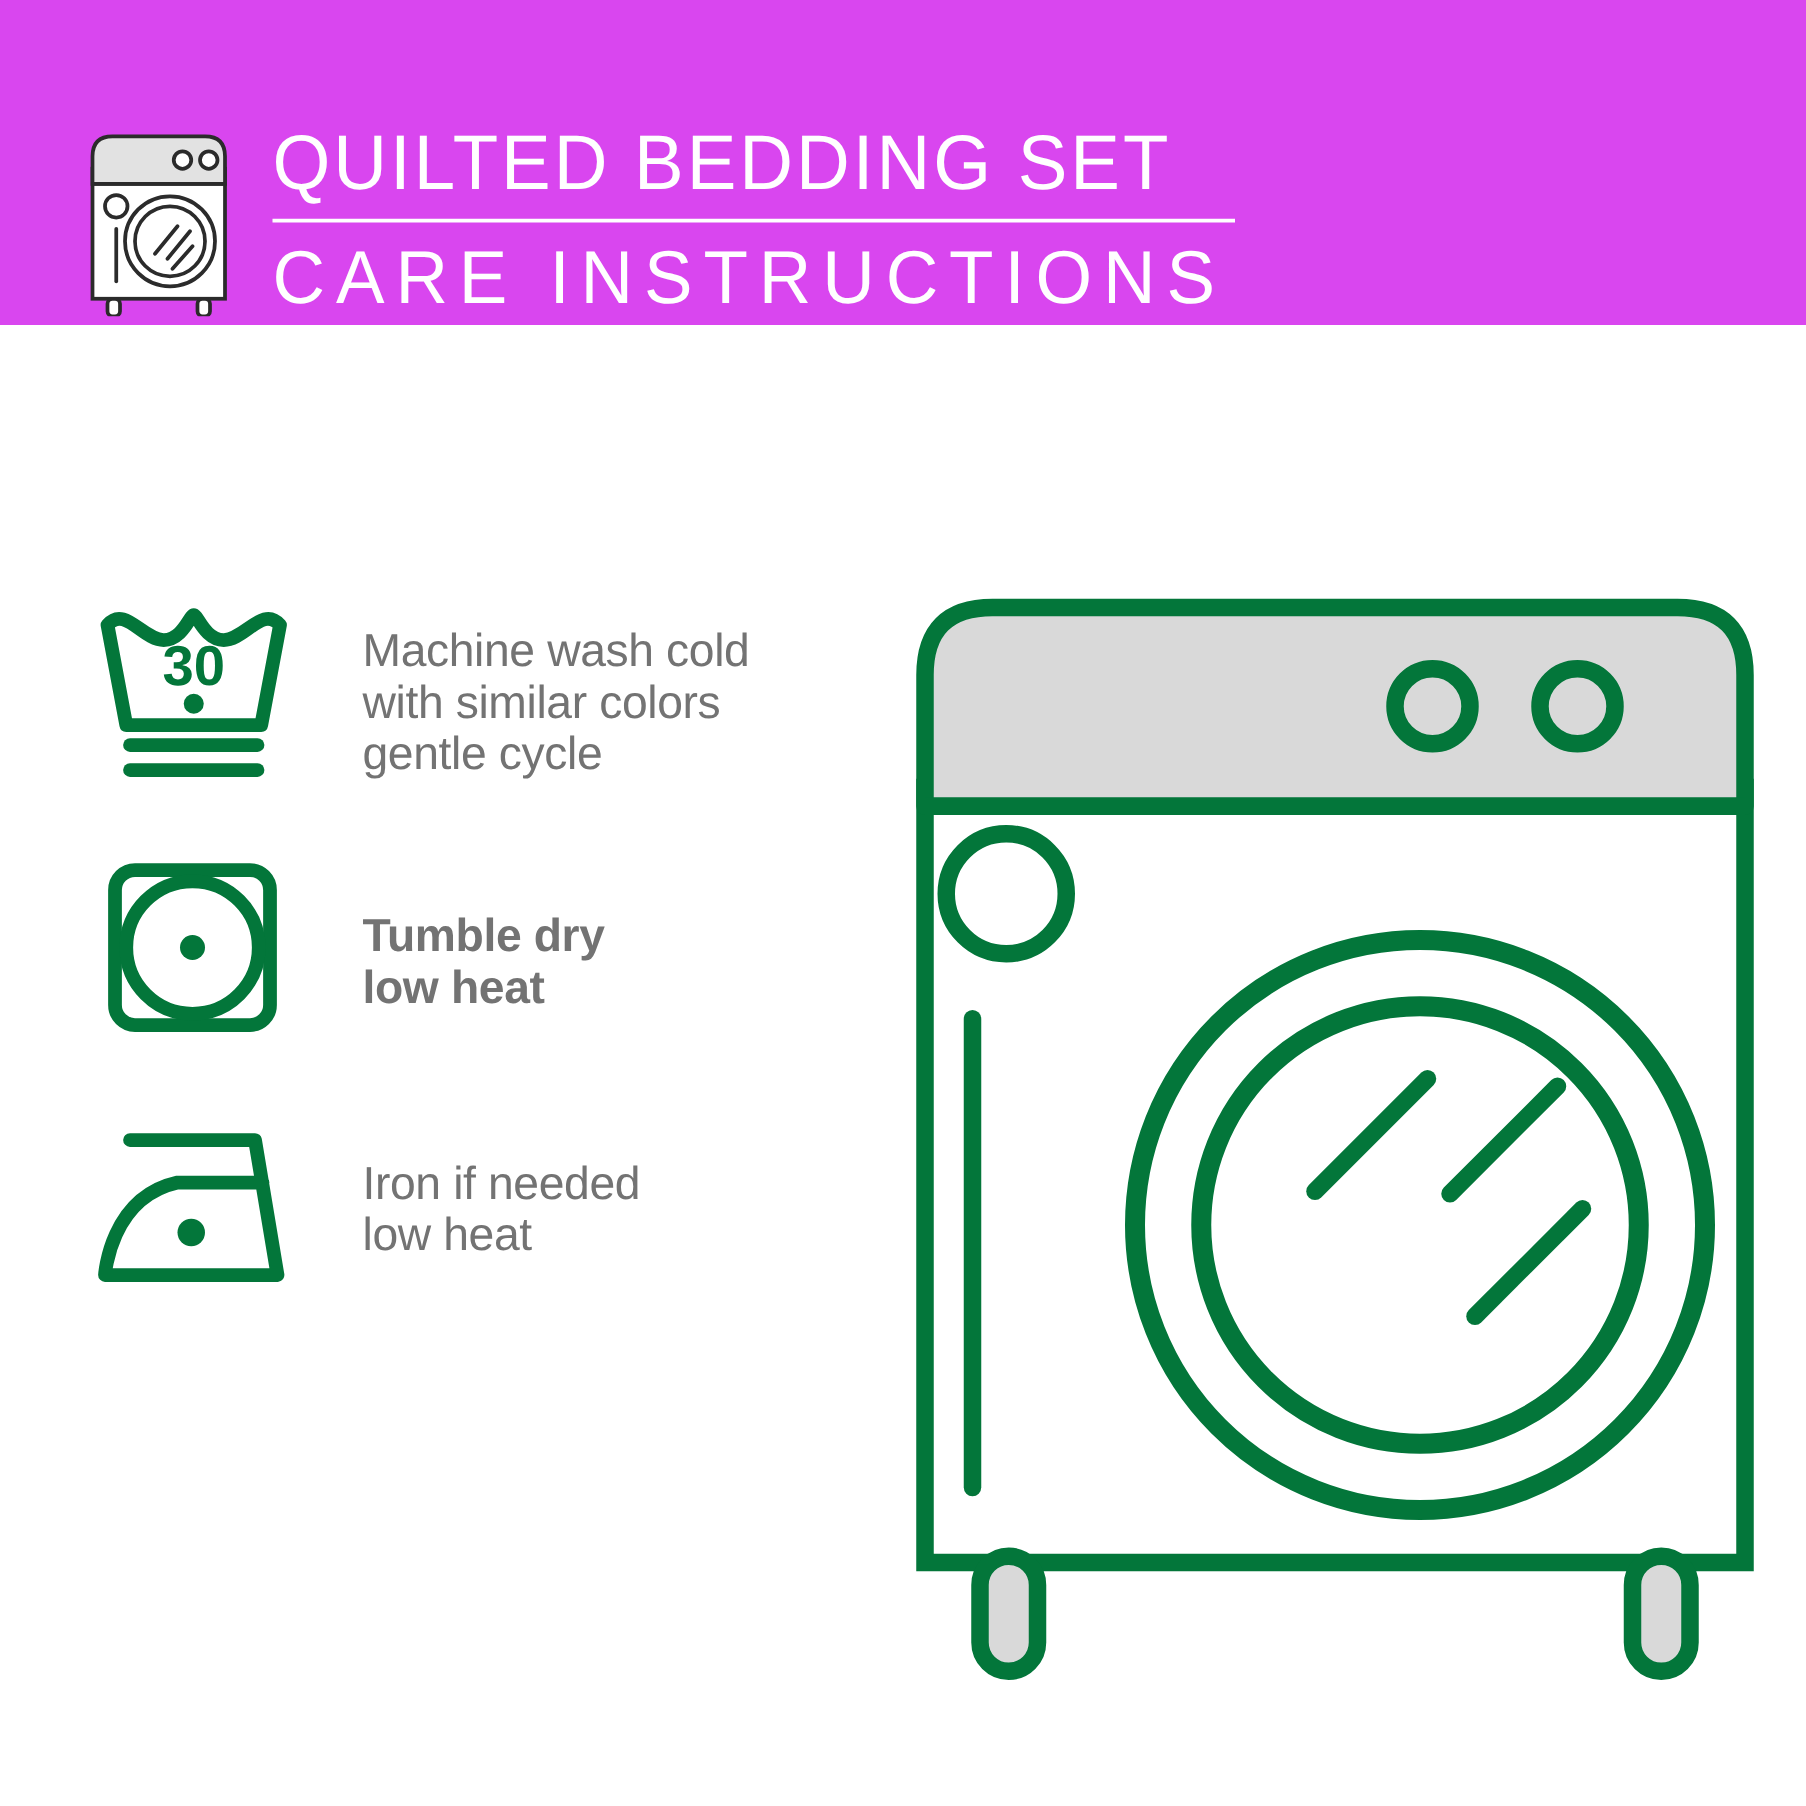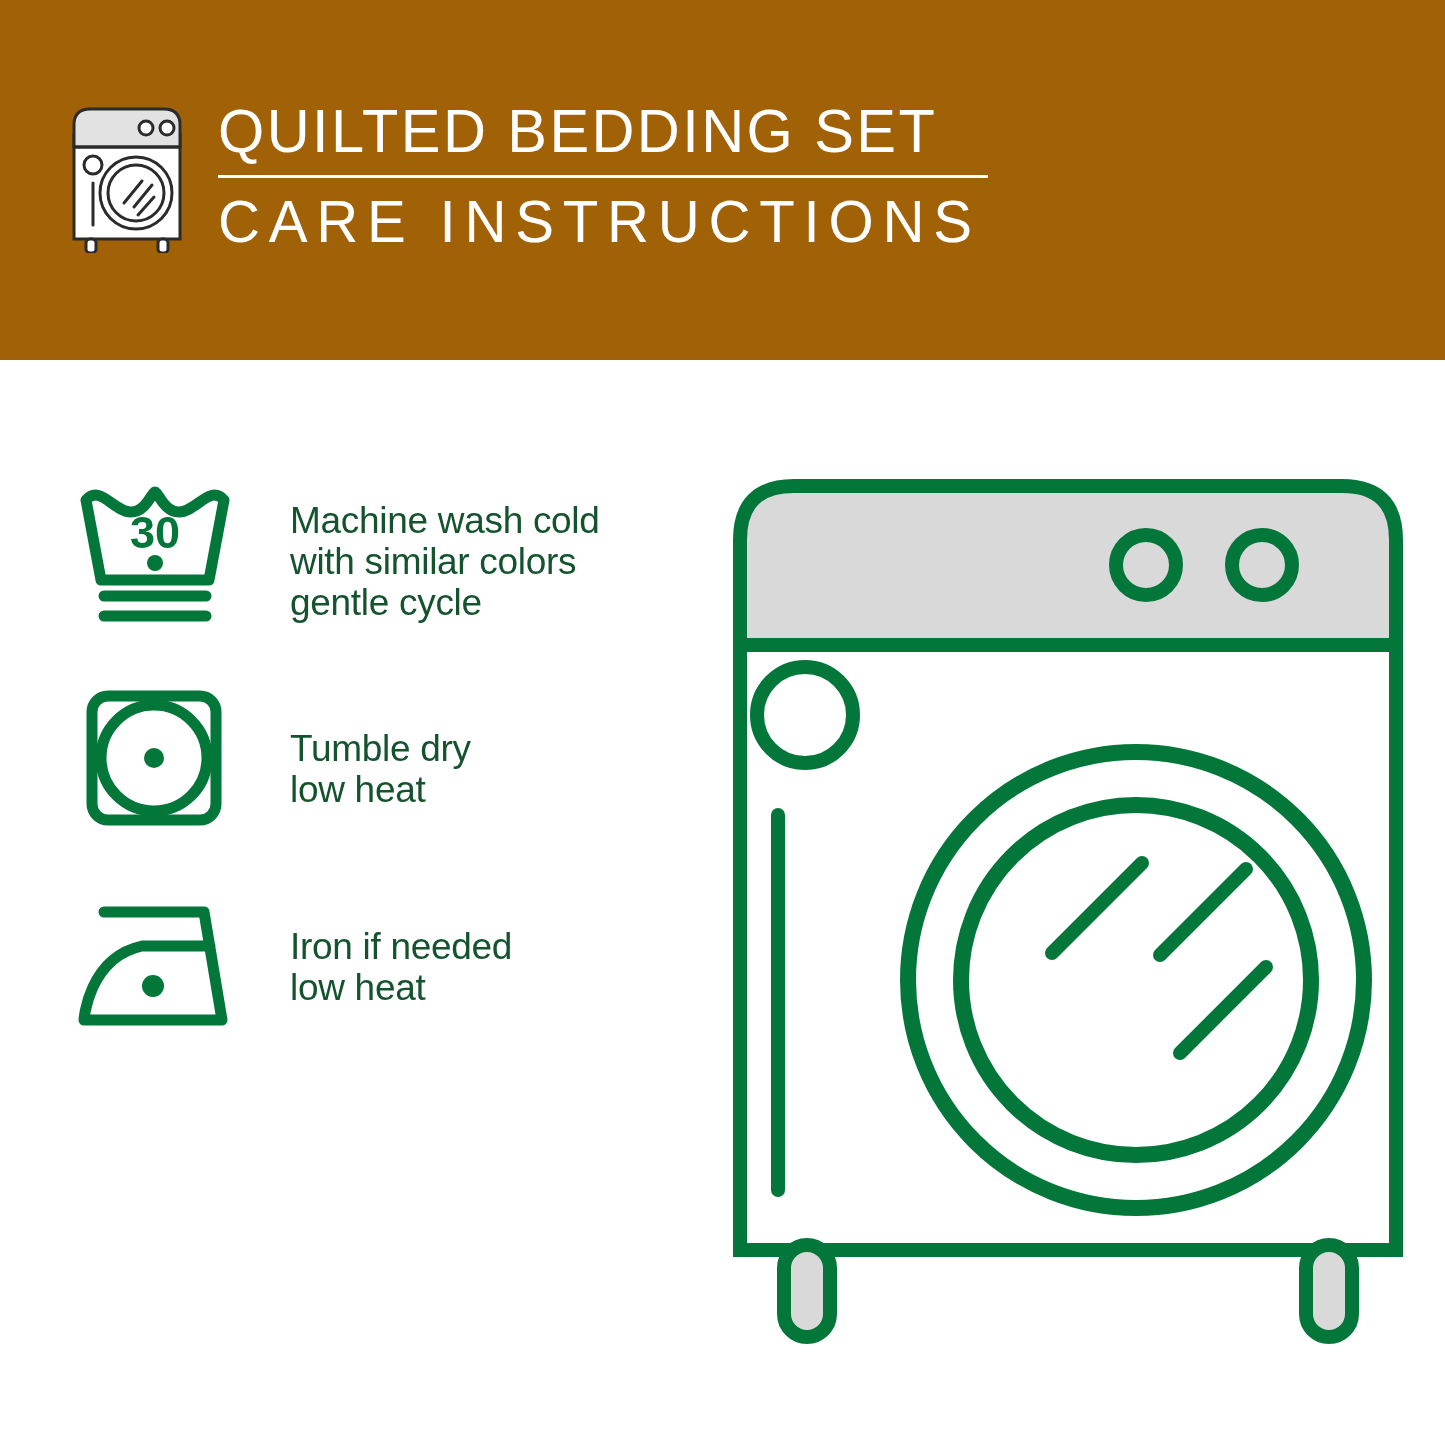--- a/index.html
+++ b/index.html
@@ -24,8 +24,8 @@
     left: 0;
     top: 0;
     width: 1445px;
-    height: 360px;
-    background: #a16207;
+    height: 260px;
+    background: #d946ef;
   }
   .header-inner {
     position: absolute;

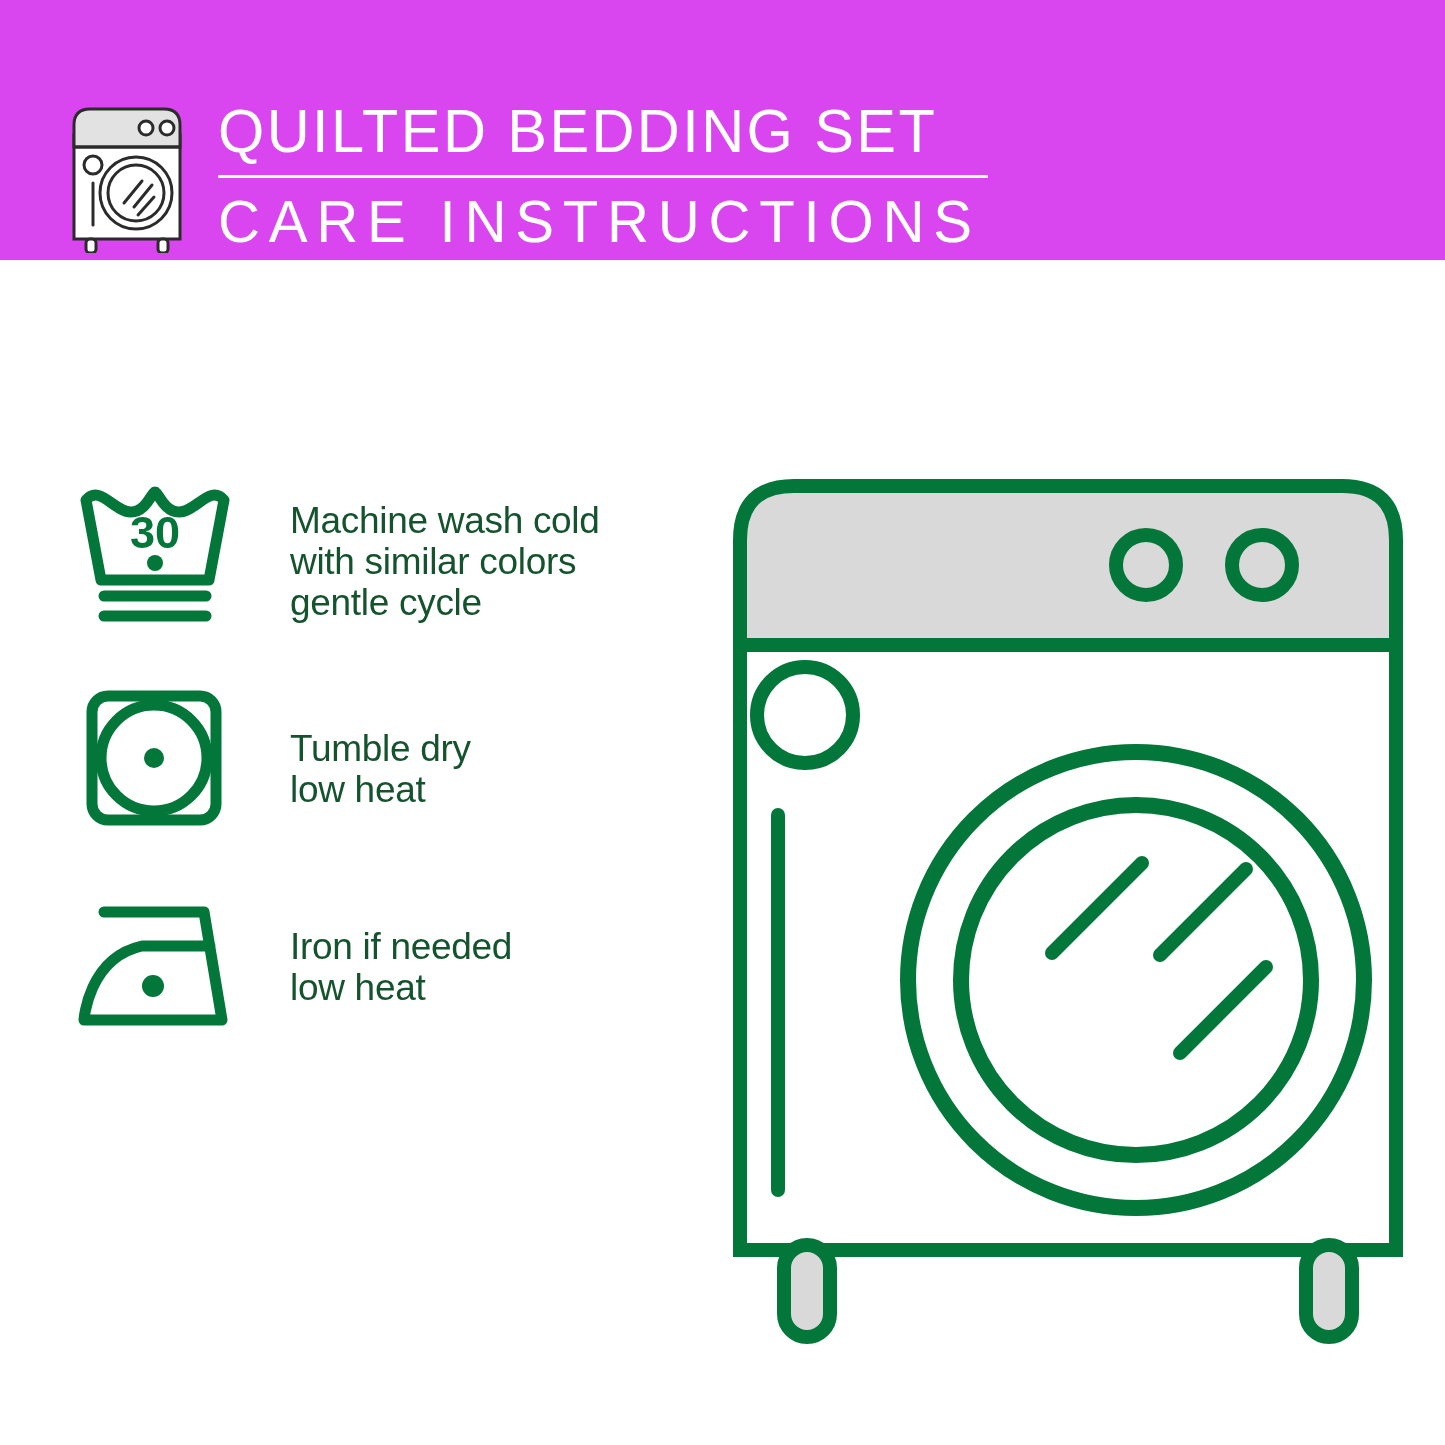--- a/index.html
+++ b/index.html
@@ -100,7 +100,7 @@
     font-family: "Liberation Sans", sans-serif;
     font-size: 37px;
     line-height: 41px;
-    color: #14532d;
+    color: #737373;
     font-weight: 400;
     letter-spacing: -0.3px;
     white-space: pre-line;

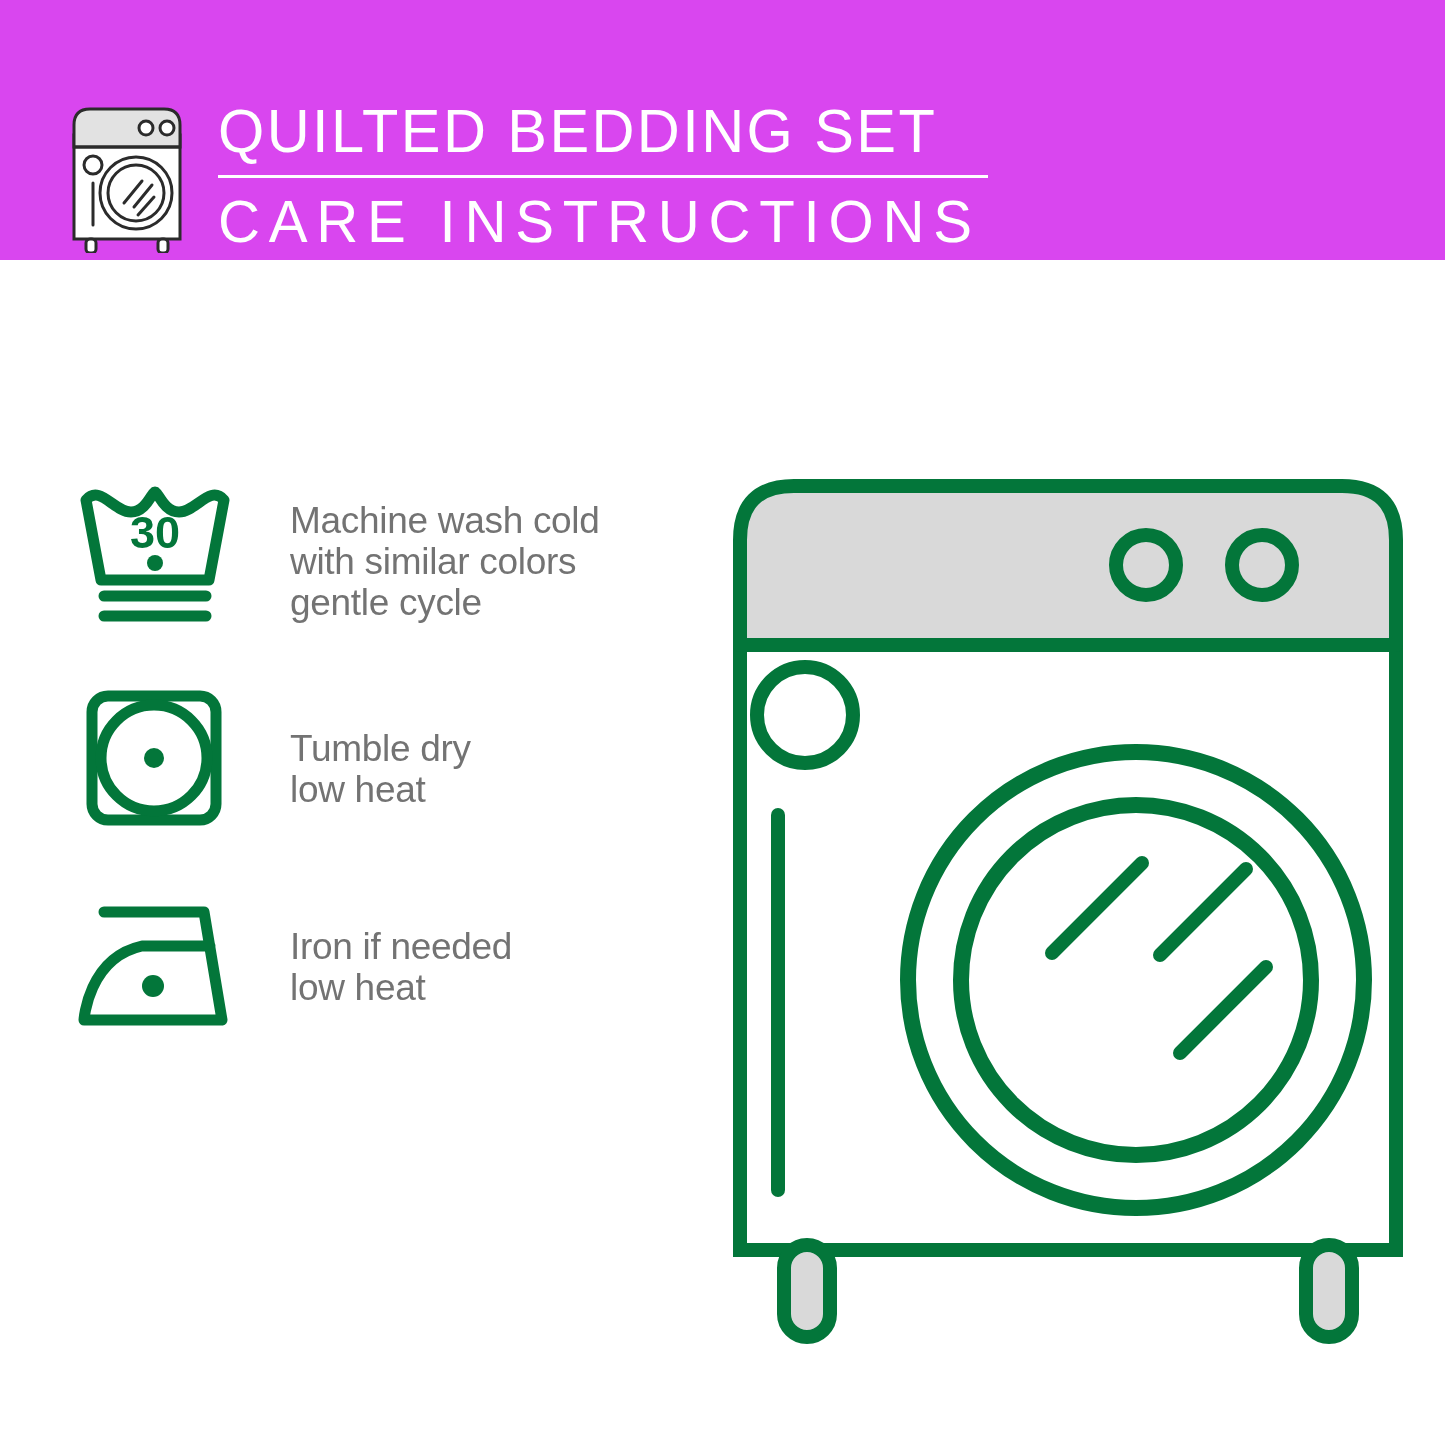--- a/index.html
+++ b/index.html
@@ -107,7 +107,7 @@
   }
   .care-row.row-wash .care-label { padding-top: 30px; }
   .care-row.row-bleach .care-label { padding-top: 48px; }
-  .care-row.row-dry .care-label { padding-top: 50px; }
+  .care-row.row-dry .care-label { padding-top: 50px; font-weight: bold; }
   .care-row.row-iron .care-label { padding-top: 40px; }
 
   

